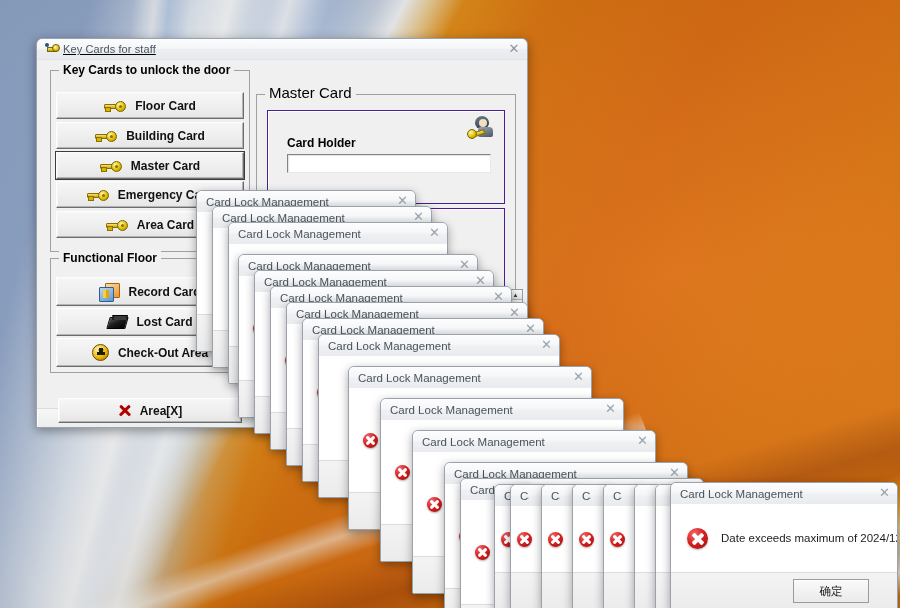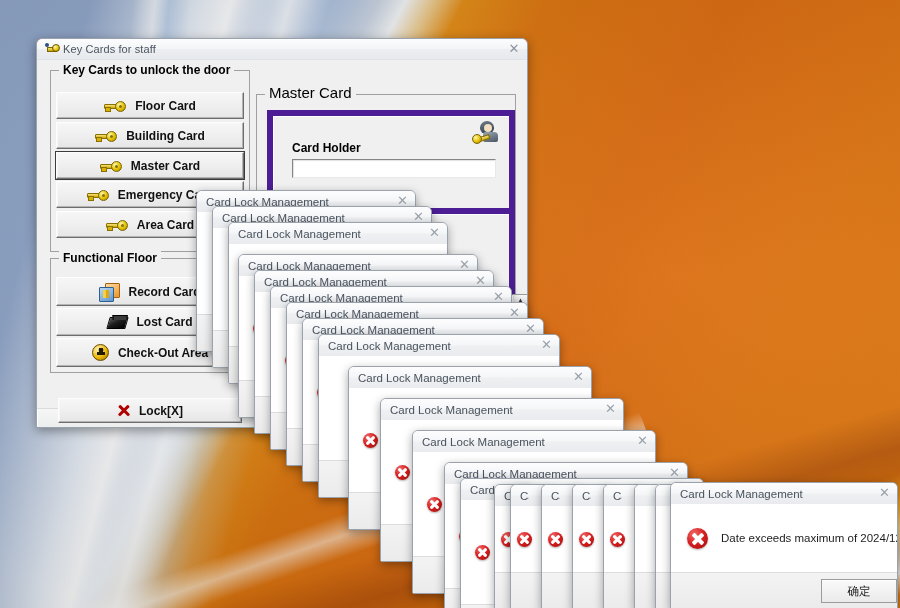--- a/index.html
+++ b/index.html
@@ -126,6 +126,7 @@
     border-radius: 6px 6px 2px 2px;
     box-shadow: 0 3px 11px rgba(0,0,0,.38), 0 0 0 1px rgba(255,255,255,.55) inset;
     overflow: hidden;
+    text-decoration: underline;
   }
   .win-titlebar {
     height: 20px;

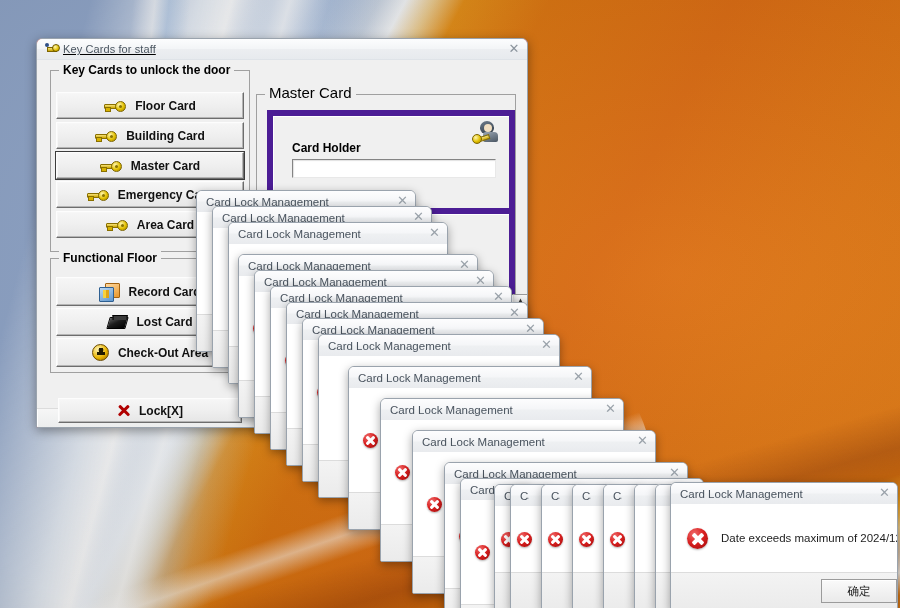--- a/index.html
+++ b/index.html
@@ -294,7 +294,7 @@
   .mc-inner {
     position:absolute;
     background:#f0f0f0;
-    border:6px solid #4c1d95;
+    border:1px solid #4c1d95;
     box-shadow: inset 1px 1px 0 #fff;
   }
   .mc-label {

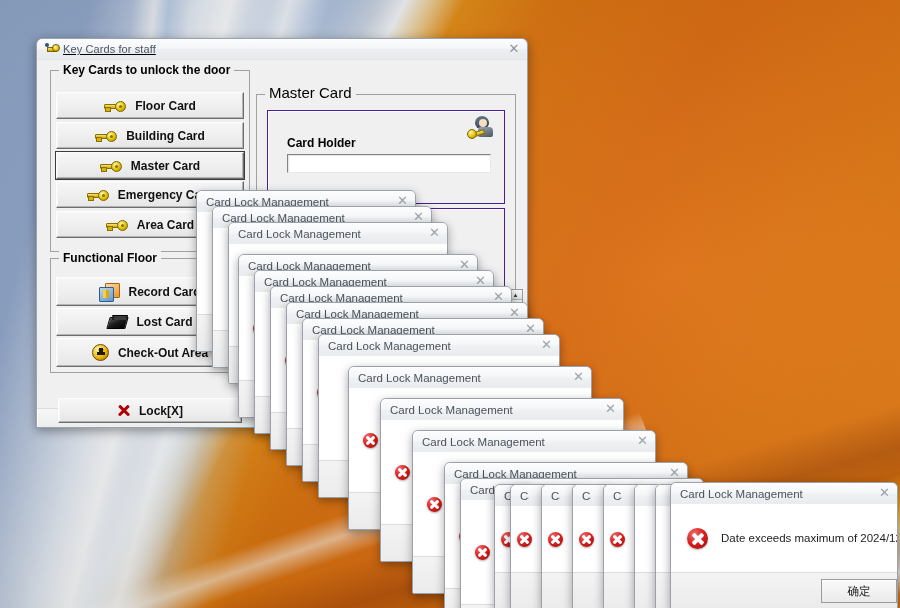--- a/index.html
+++ b/index.html
@@ -532,7 +532,7 @@
 
     <div class="btn3d" style="left:21px; top:338px; width:182px; height:23px;">
       <span class="exit-ico"></span>
-      <span class="btn-label">Lock[X]</span>
+      <span class="btn-label">Area[X]</span>
     </div>
 
     <div class="group" style="left:219px; top:34px; width:258px; height:300px;">

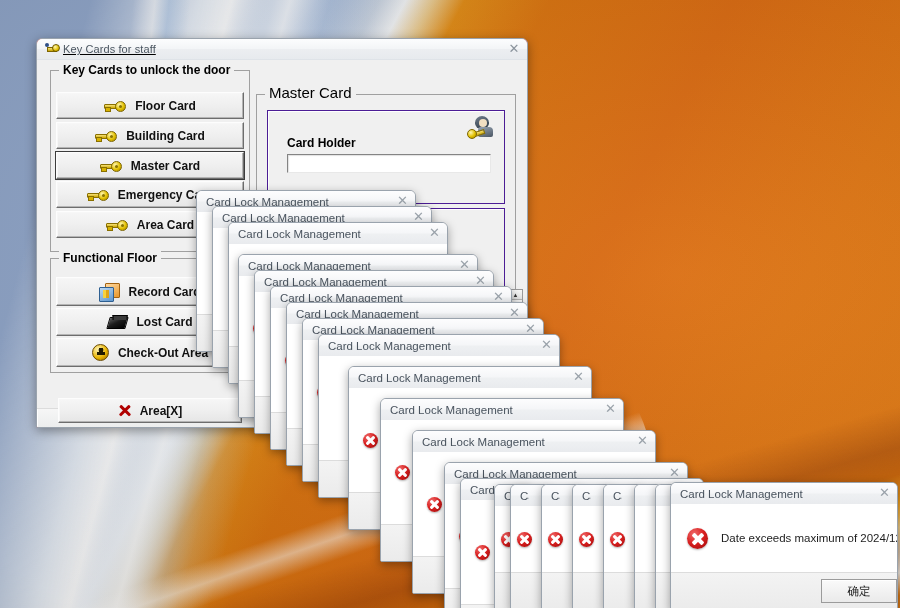--- a/index.html
+++ b/index.html
@@ -399,7 +399,7 @@
     background: linear-gradient(180deg,#f3f3f3,#ebebeb);
     border-top:1px solid #dcdcdc;
     display:flex; align-items:center; justify-content:flex-end;
-    padding-right:0;
+    padding-right:28px;
   }
   .dlg-btn {
     min-width:74px; height:22px;

